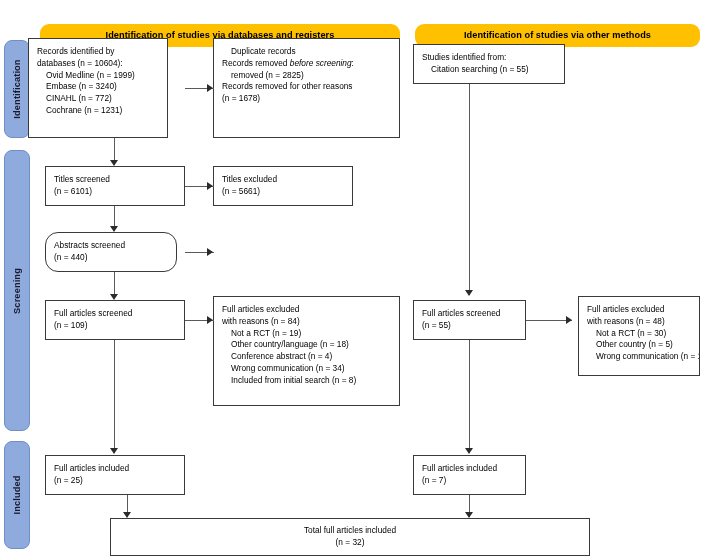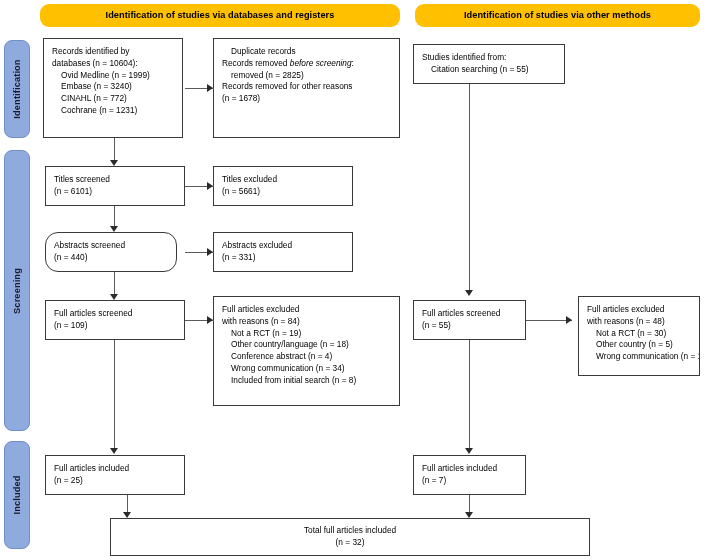--- a/index.html
+++ b/index.html
@@ -34,6 +34,7 @@
     justify-content: center;
     text-align: left;
     line-height: 1.1;
+    margin-top: 20px;
   }
 
   

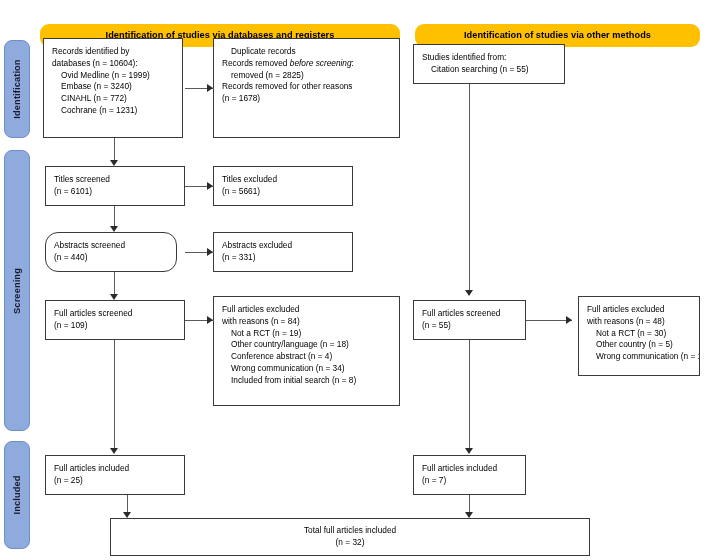--- a/index.html
+++ b/index.html
@@ -130,7 +130,7 @@
     <span class="stage-label">Included</span>
   </div>
 
-  <div class="box" style="left:43px; top:38px; width:140px; height:100px;">
+  <div class="box" style="left:28px; top:38px; width:140px; height:100px;">
     <span class="line">Records identified by</span>
     <span class="line">databases (n = 10604):</span>
     <span class="line indent">Ovid Medline (n = 1999)</span>

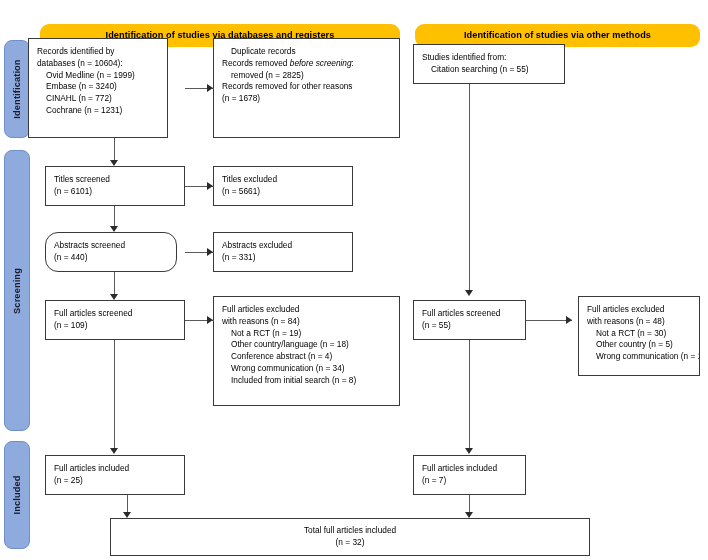--- a/index.html
+++ b/index.html
@@ -173,10 +173,6 @@
     <span class="line">(n = 440)</span>
   </div>
 
-  <div class="box" style="left:213px; top:232px; width:140px; height:40px;">
-    <span class="line">Abstracts excluded</span>
-    <span class="line">(n = 331)</span>
-  </div>
   <div class="conn h" style="left:185px; top:252px; width:29px;"></div>
   <div class="arrow-right" style="left:207px; top:248px;"></div>
 

